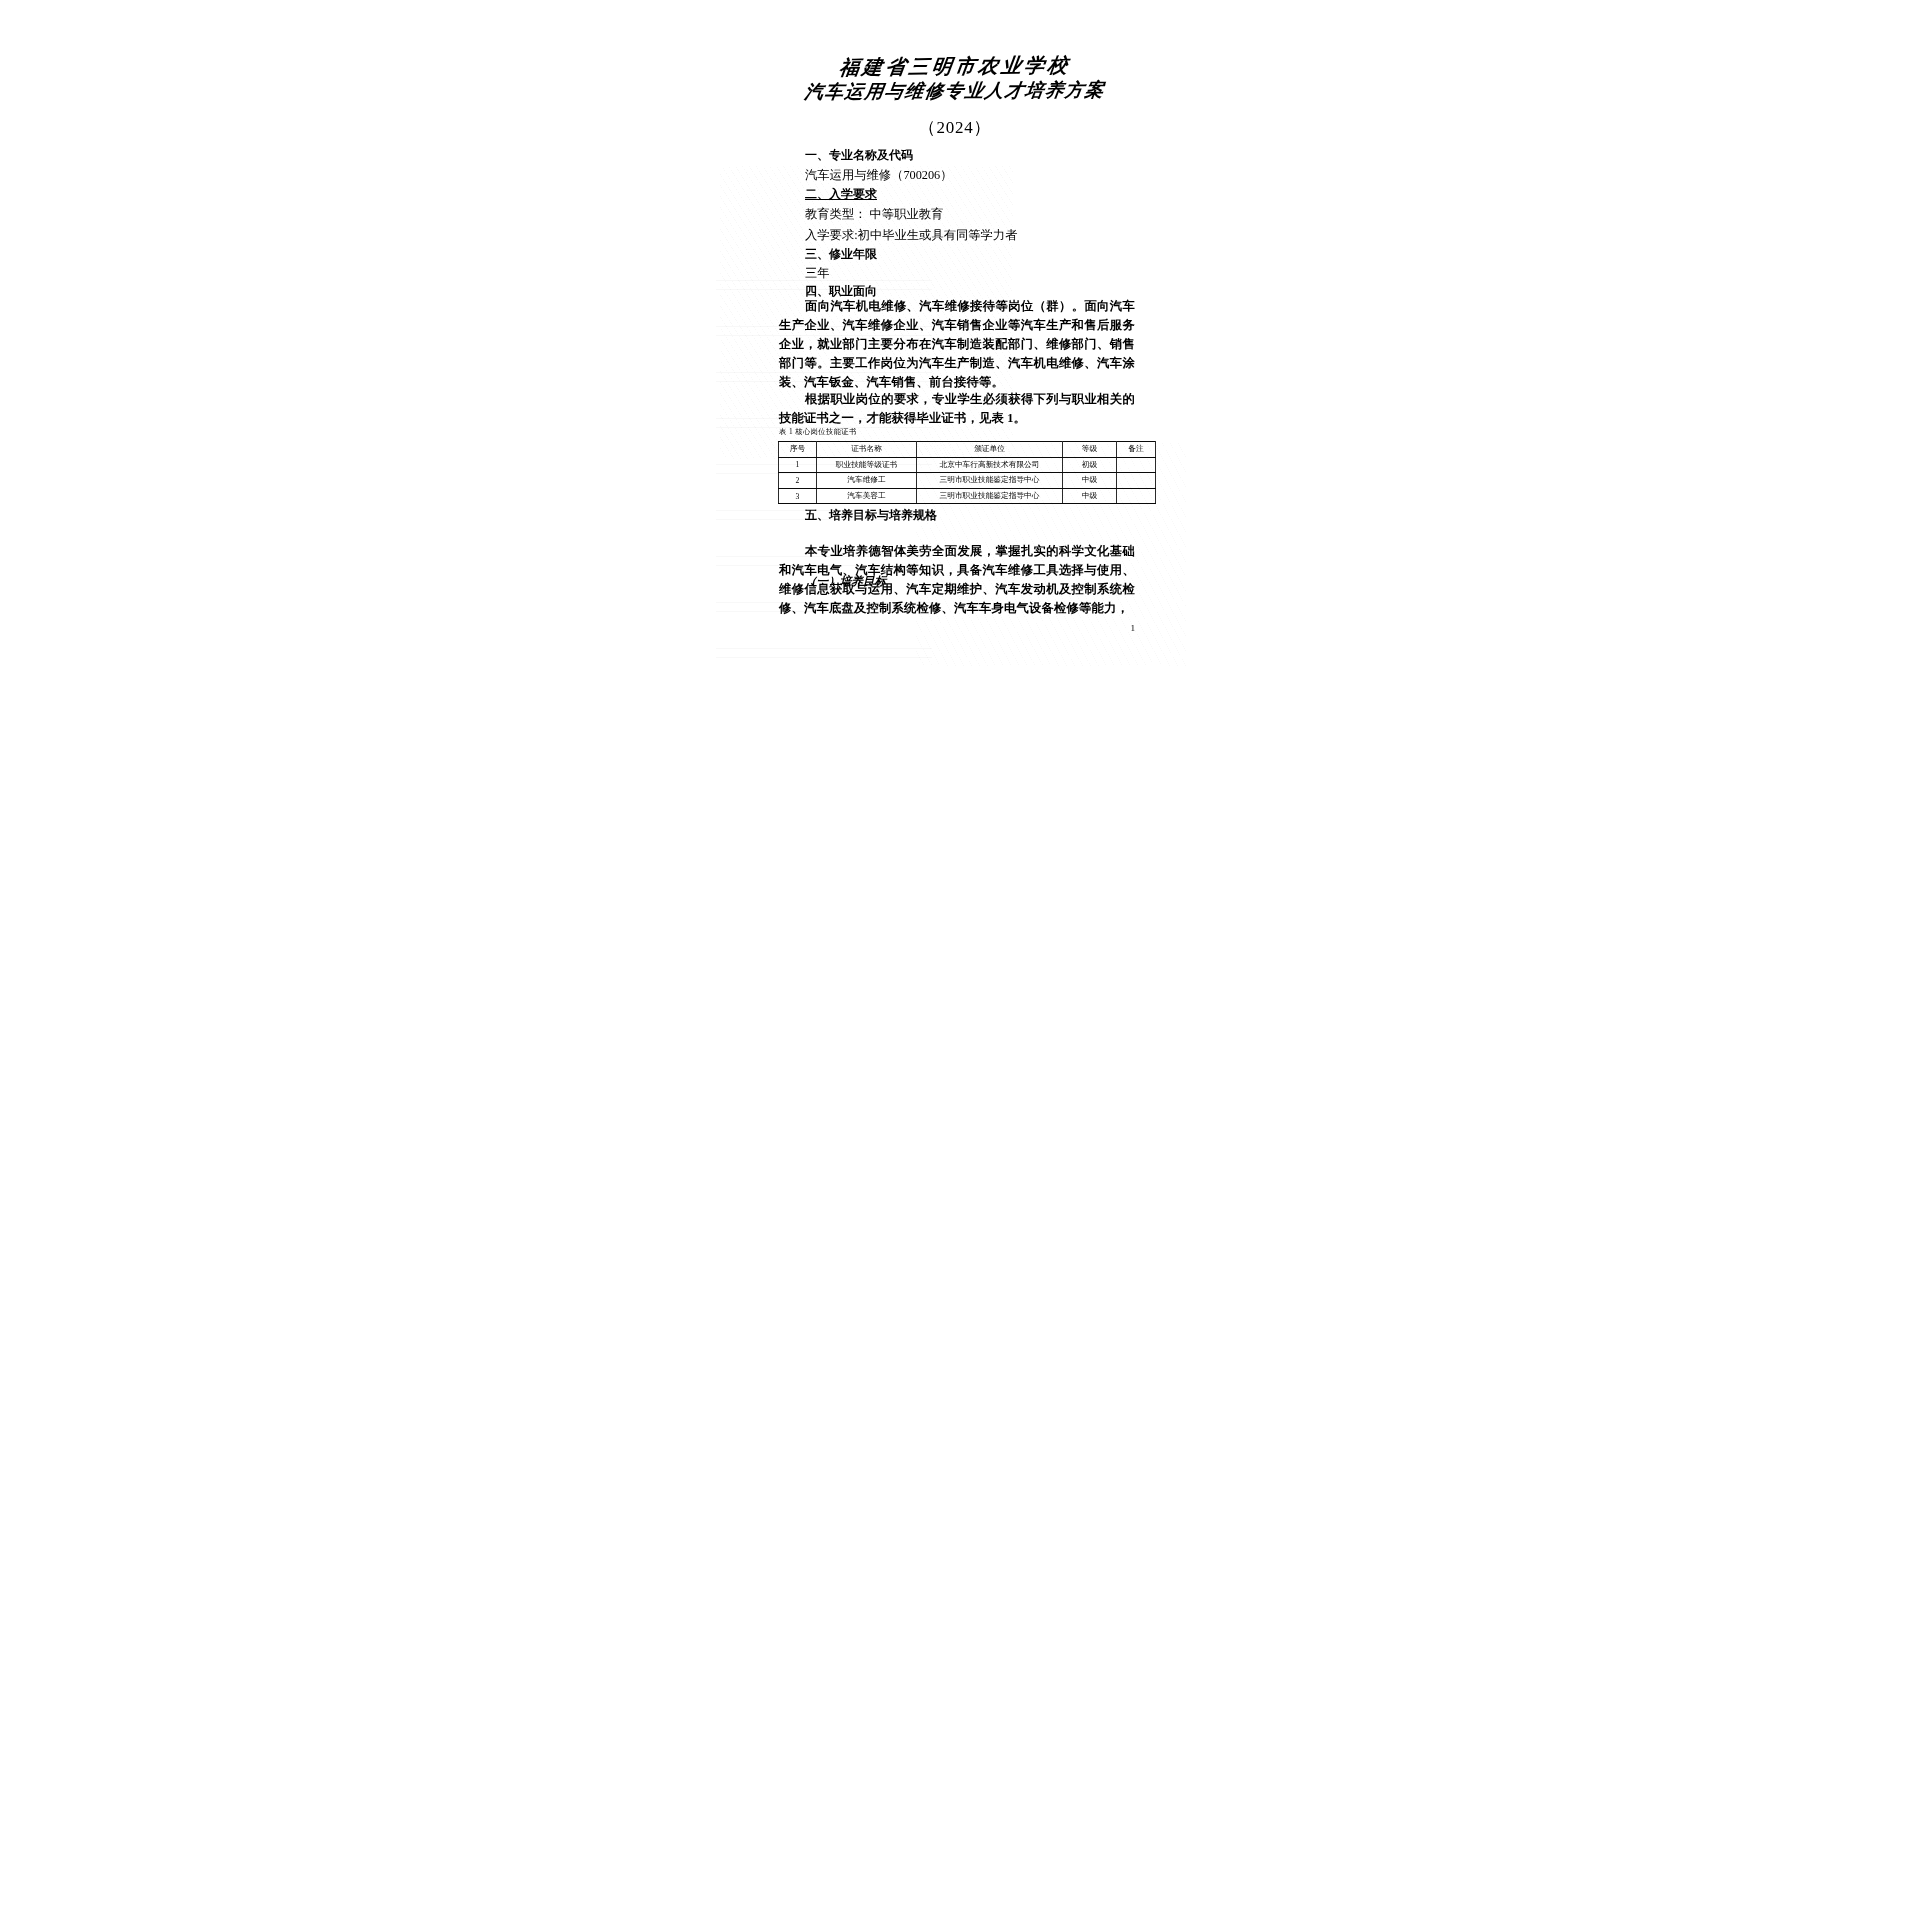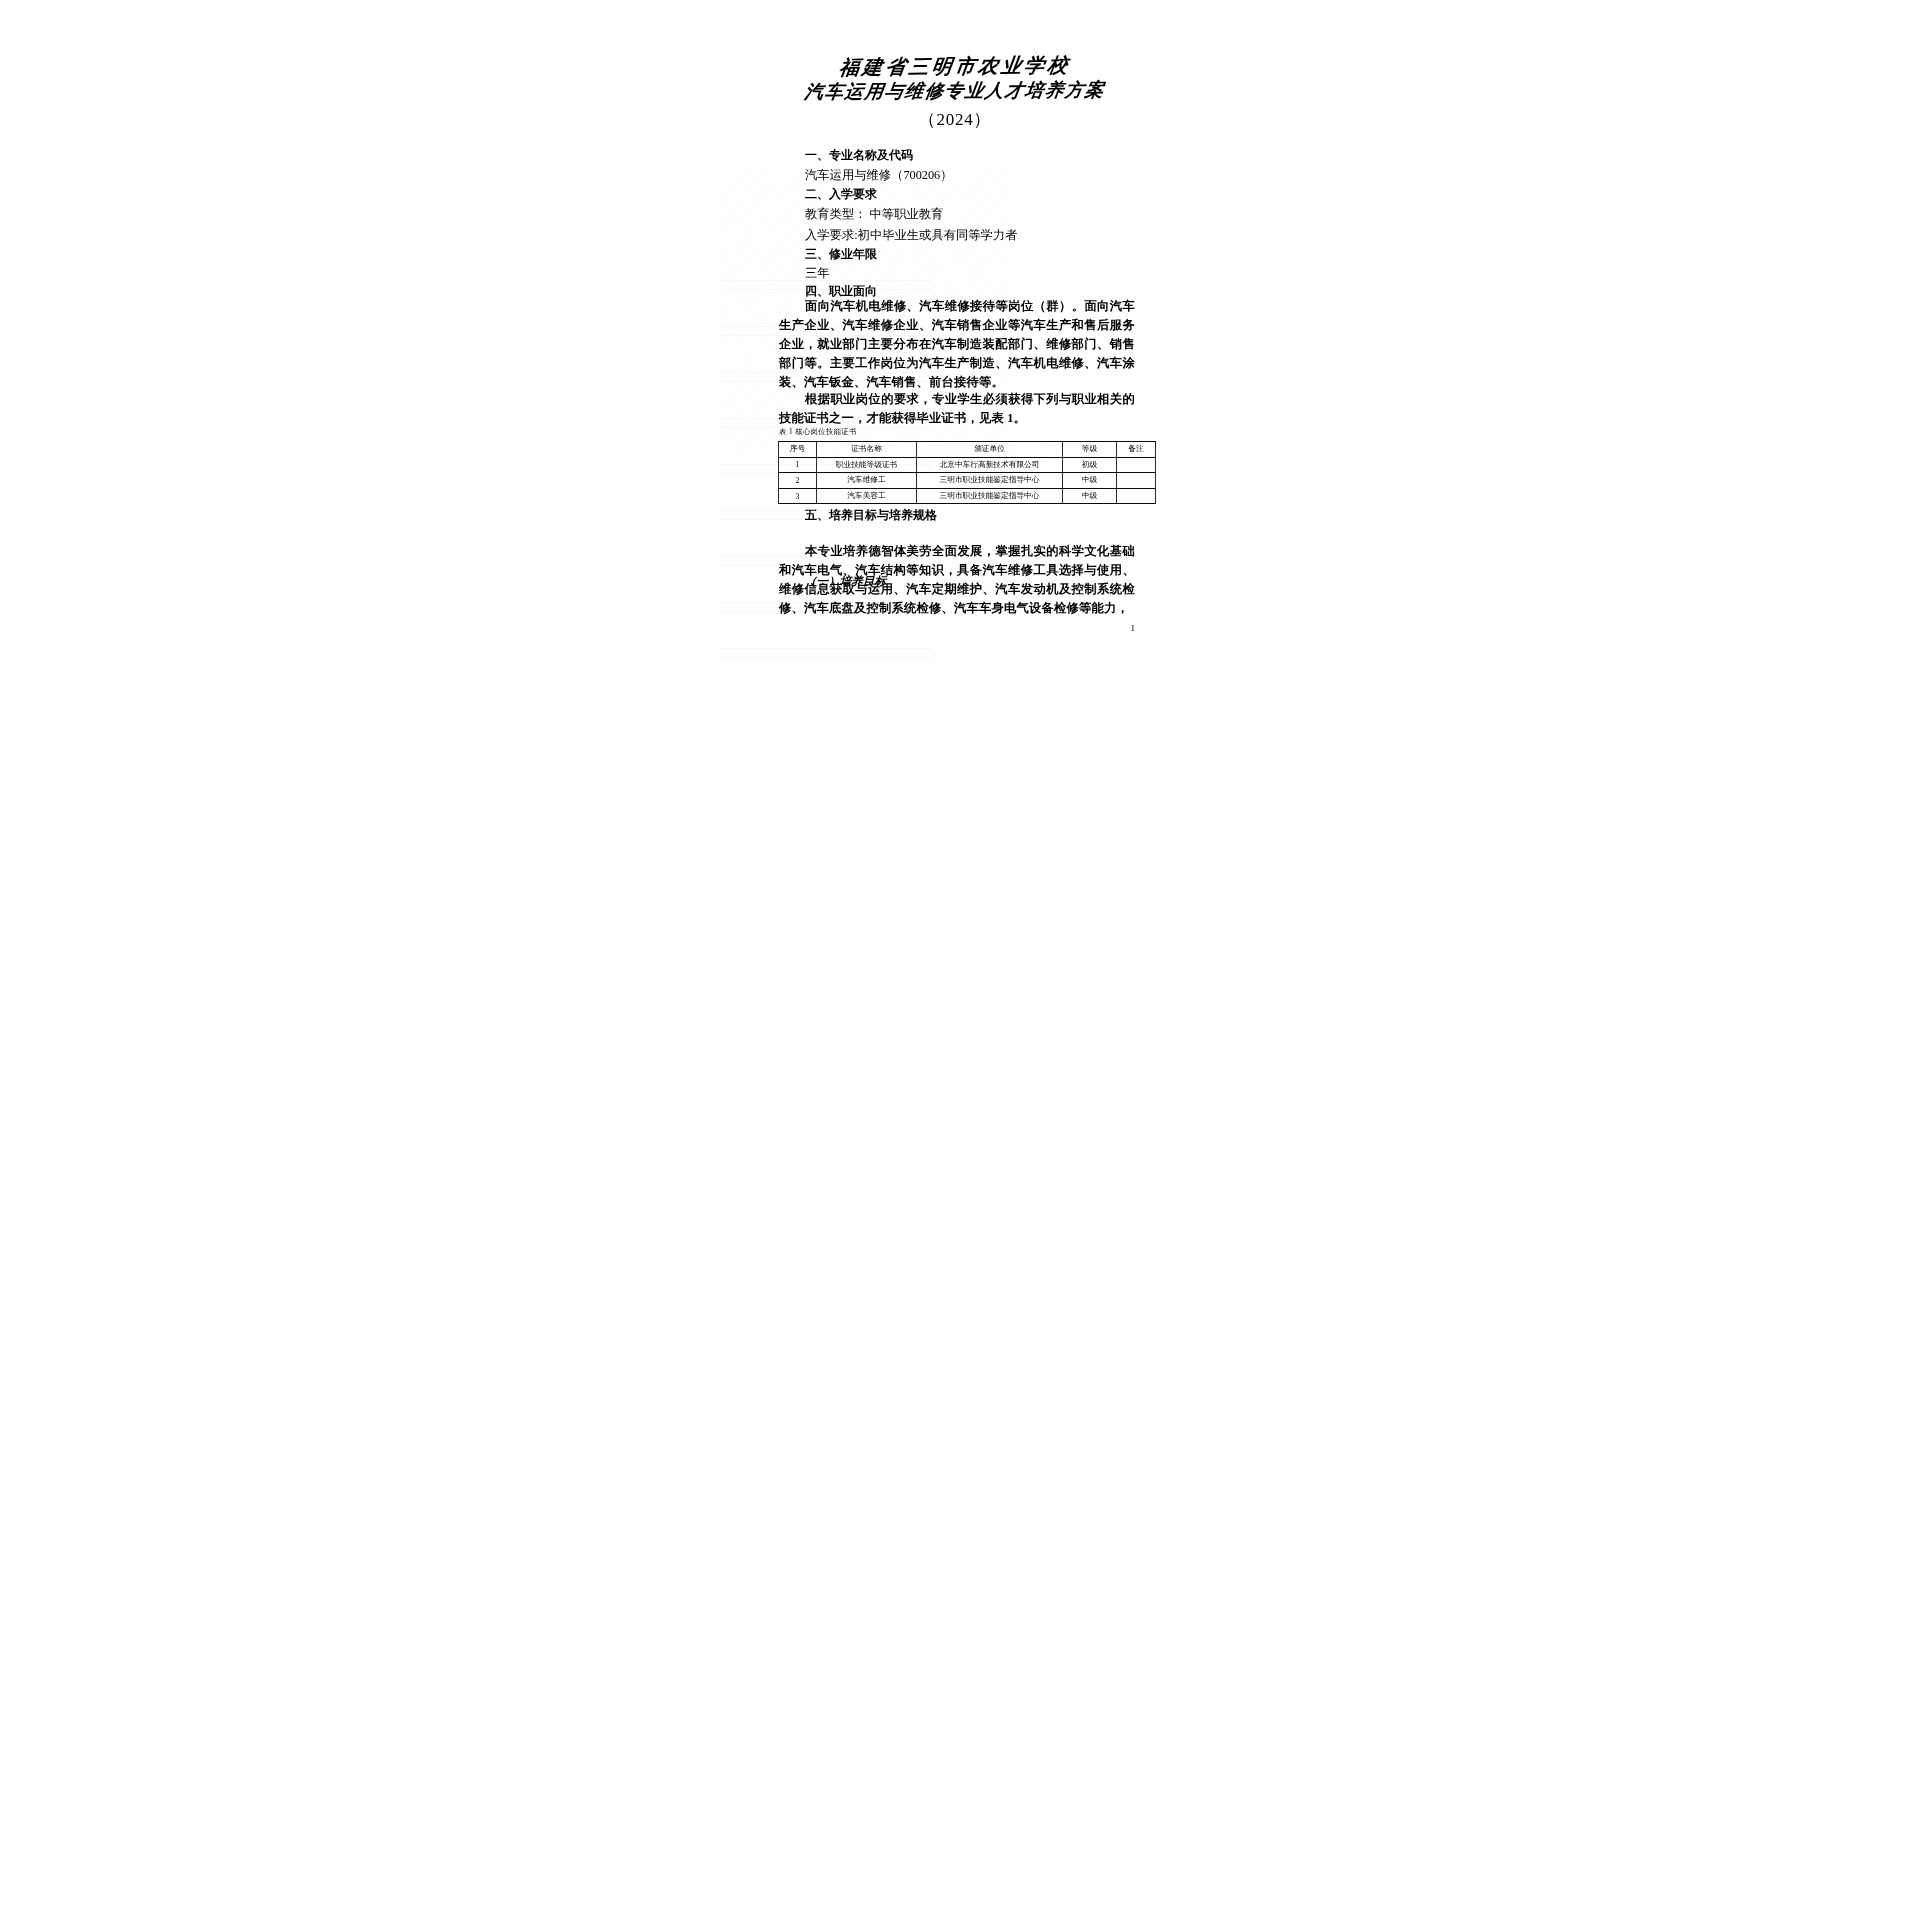--- a/index.html
+++ b/index.html
@@ -32,7 +32,7 @@
   }
   .title1{top:53px;font-size:20px;letter-spacing:3.1px;transform:skewX(-8deg) rotate(-0.6deg);}
   .title2{top:78px;font-size:18.5px;letter-spacing:1.5px;transform:skewX(-8deg) rotate(-0.4deg);}
-  .title3{top:108px;font-size:17px;font-style:normal;font-weight:400;letter-spacing:0.8px;transform:none;
+  .title3{top:116px;font-size:17px;font-style:normal;font-weight:400;letter-spacing:0.8px;transform:none;
           font-family:"Liberation Serif","DejaVu Serif",serif;}
 
   .h{

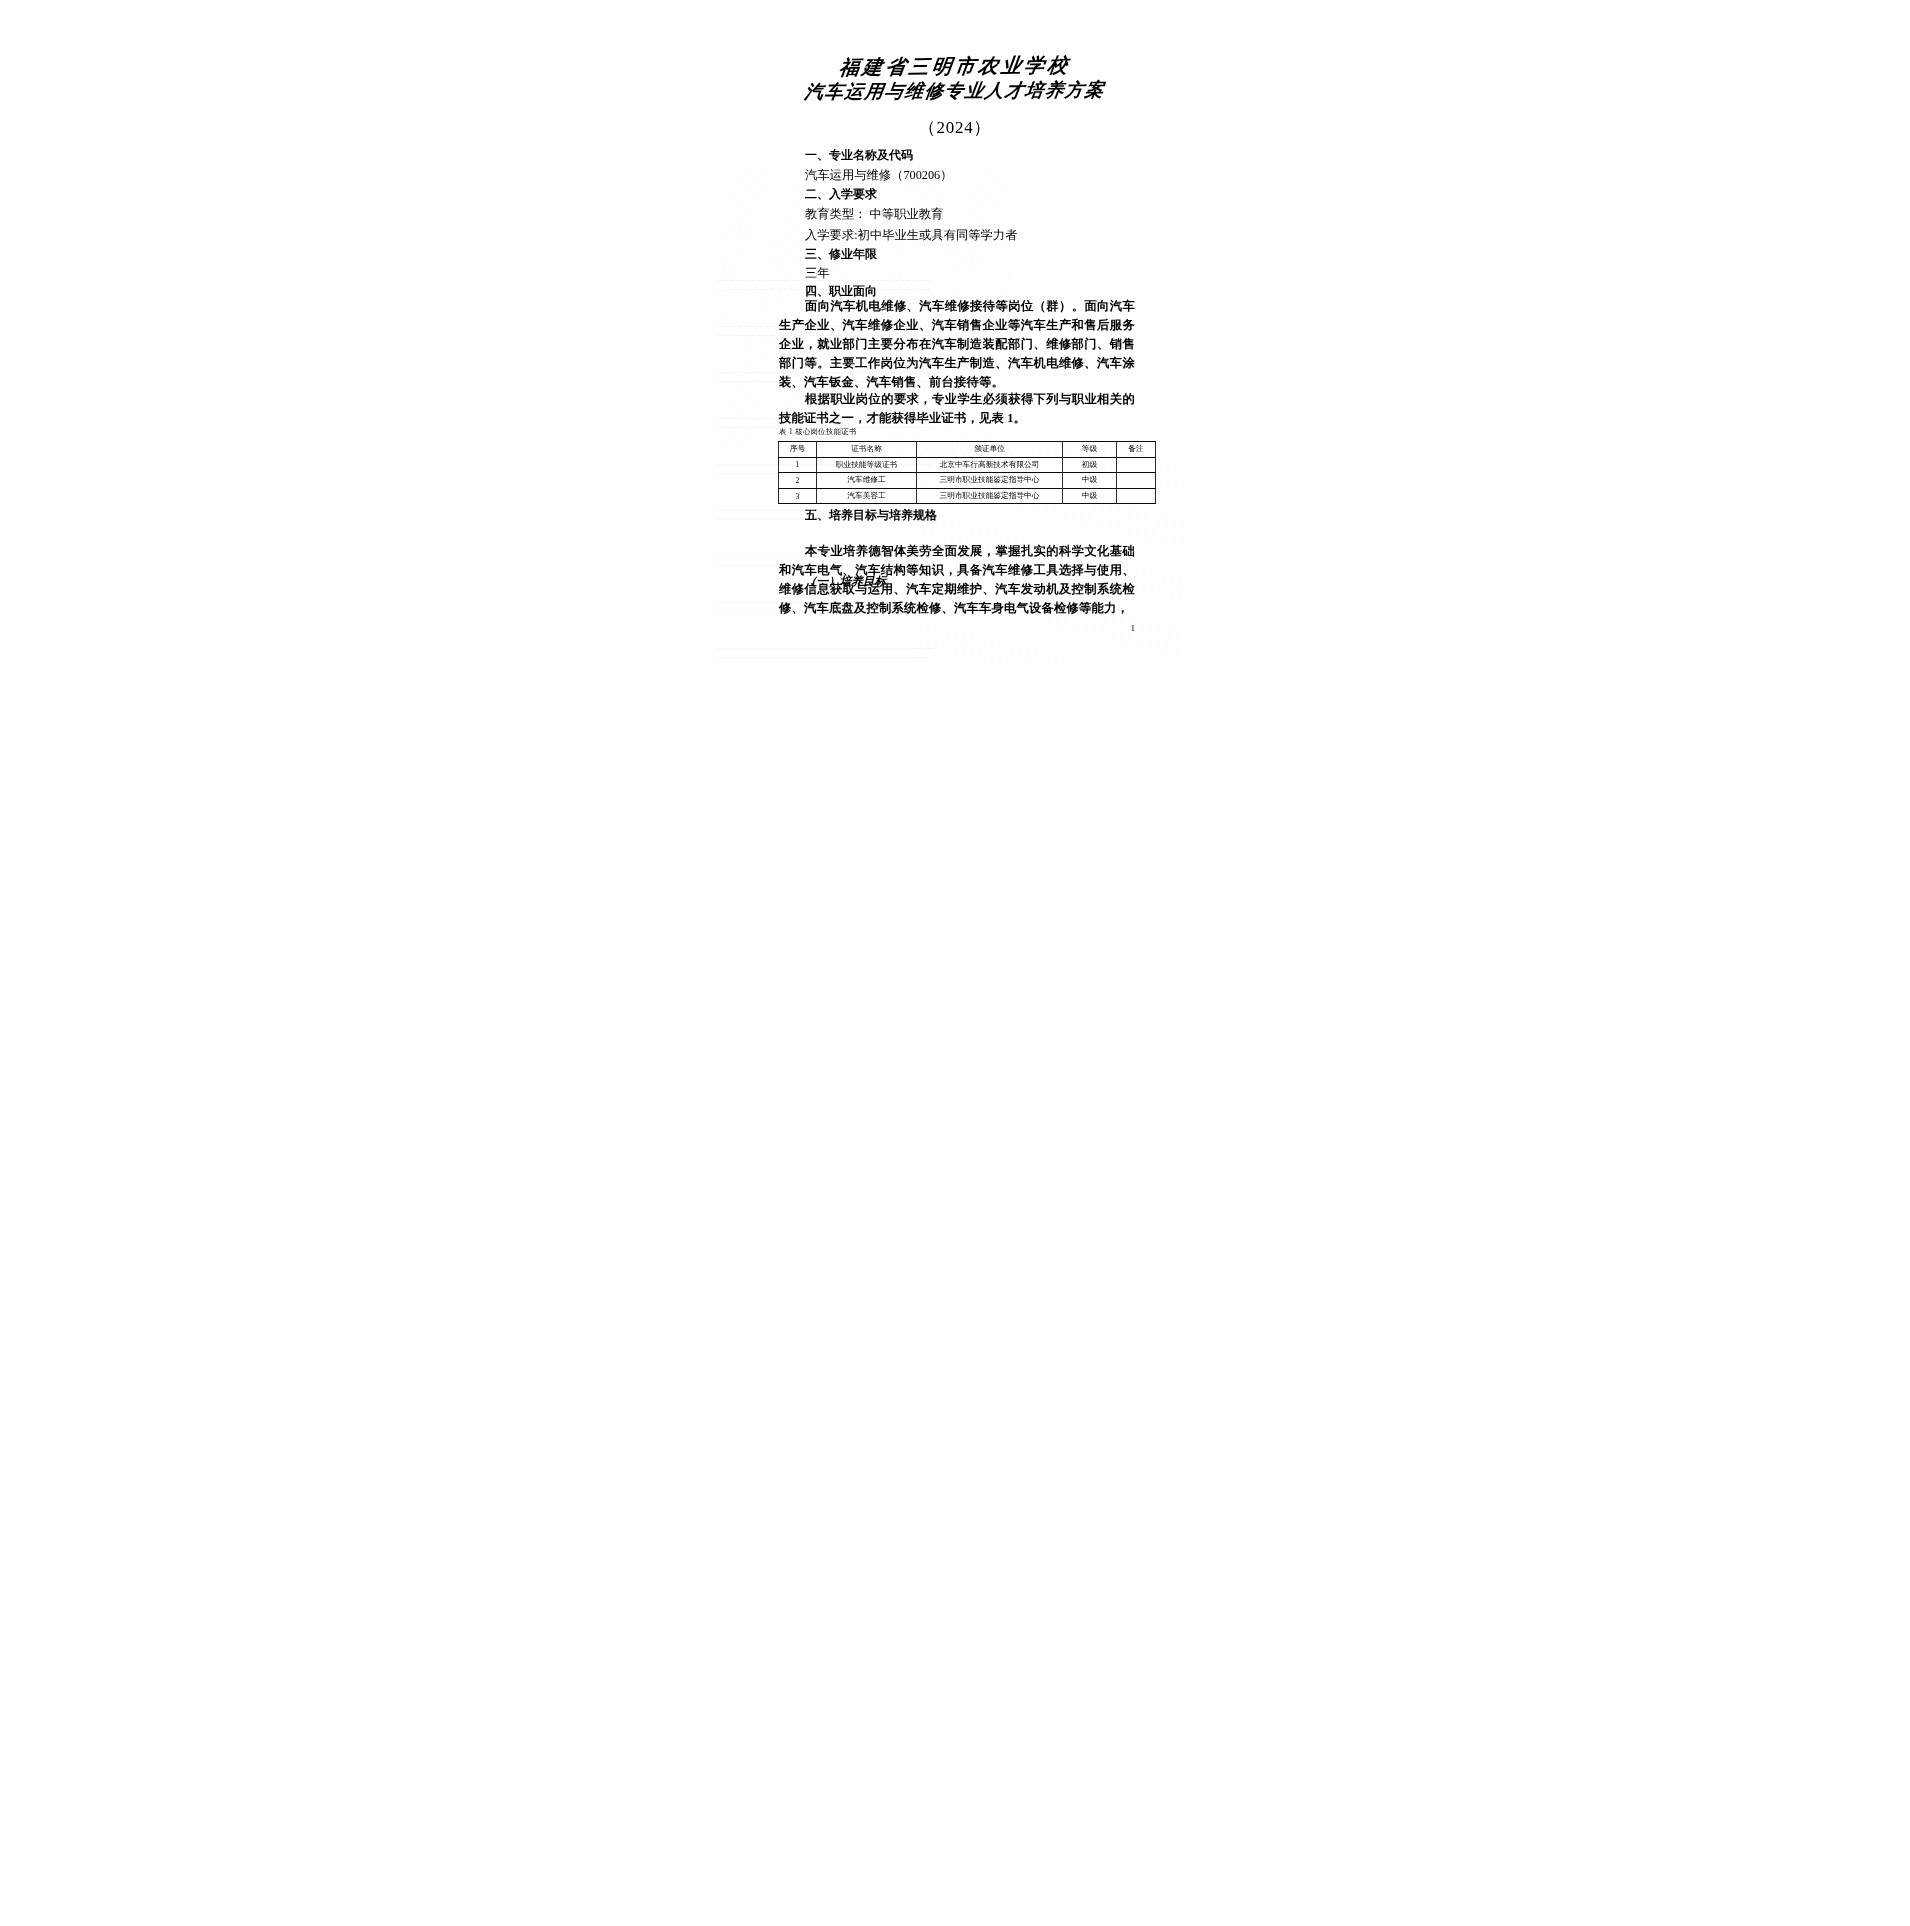--- a/index.html
+++ b/index.html
@@ -98,7 +98,7 @@
   <div class="abs h" style="top:149px;">一、专业名称及代码</div>
   <div class="abs bodyline" style="top:168px;">汽车运用与维修（700206）</div>
 
-  <div class="abs h" style="top:188px;">二、入学要求</div>
+  <div class="abs h" style="top:188px;text-decoration:underline;">二、入学要求</div>
   <div class="abs bodyline" style="top:207px;">教育类型： 中等职业教育</div>
   <div class="abs bodyline" style="top:228px;">入学要求:初中毕业生或具有同等学力者</div>
 

